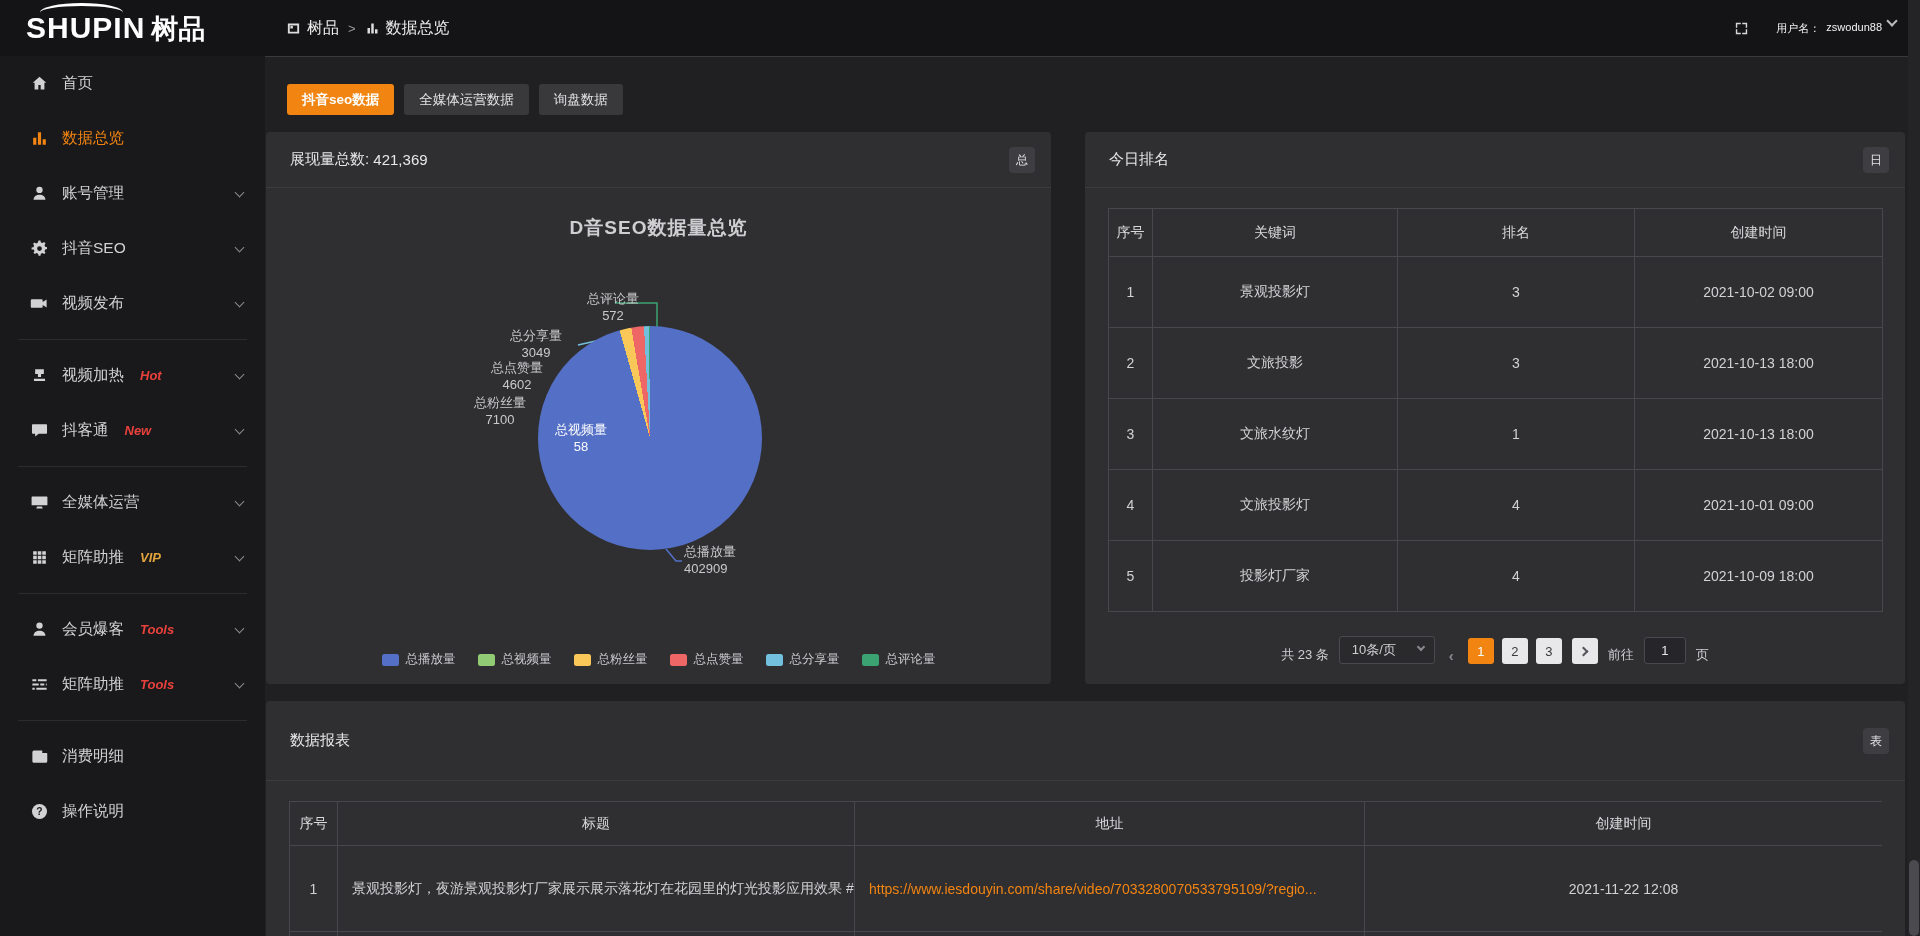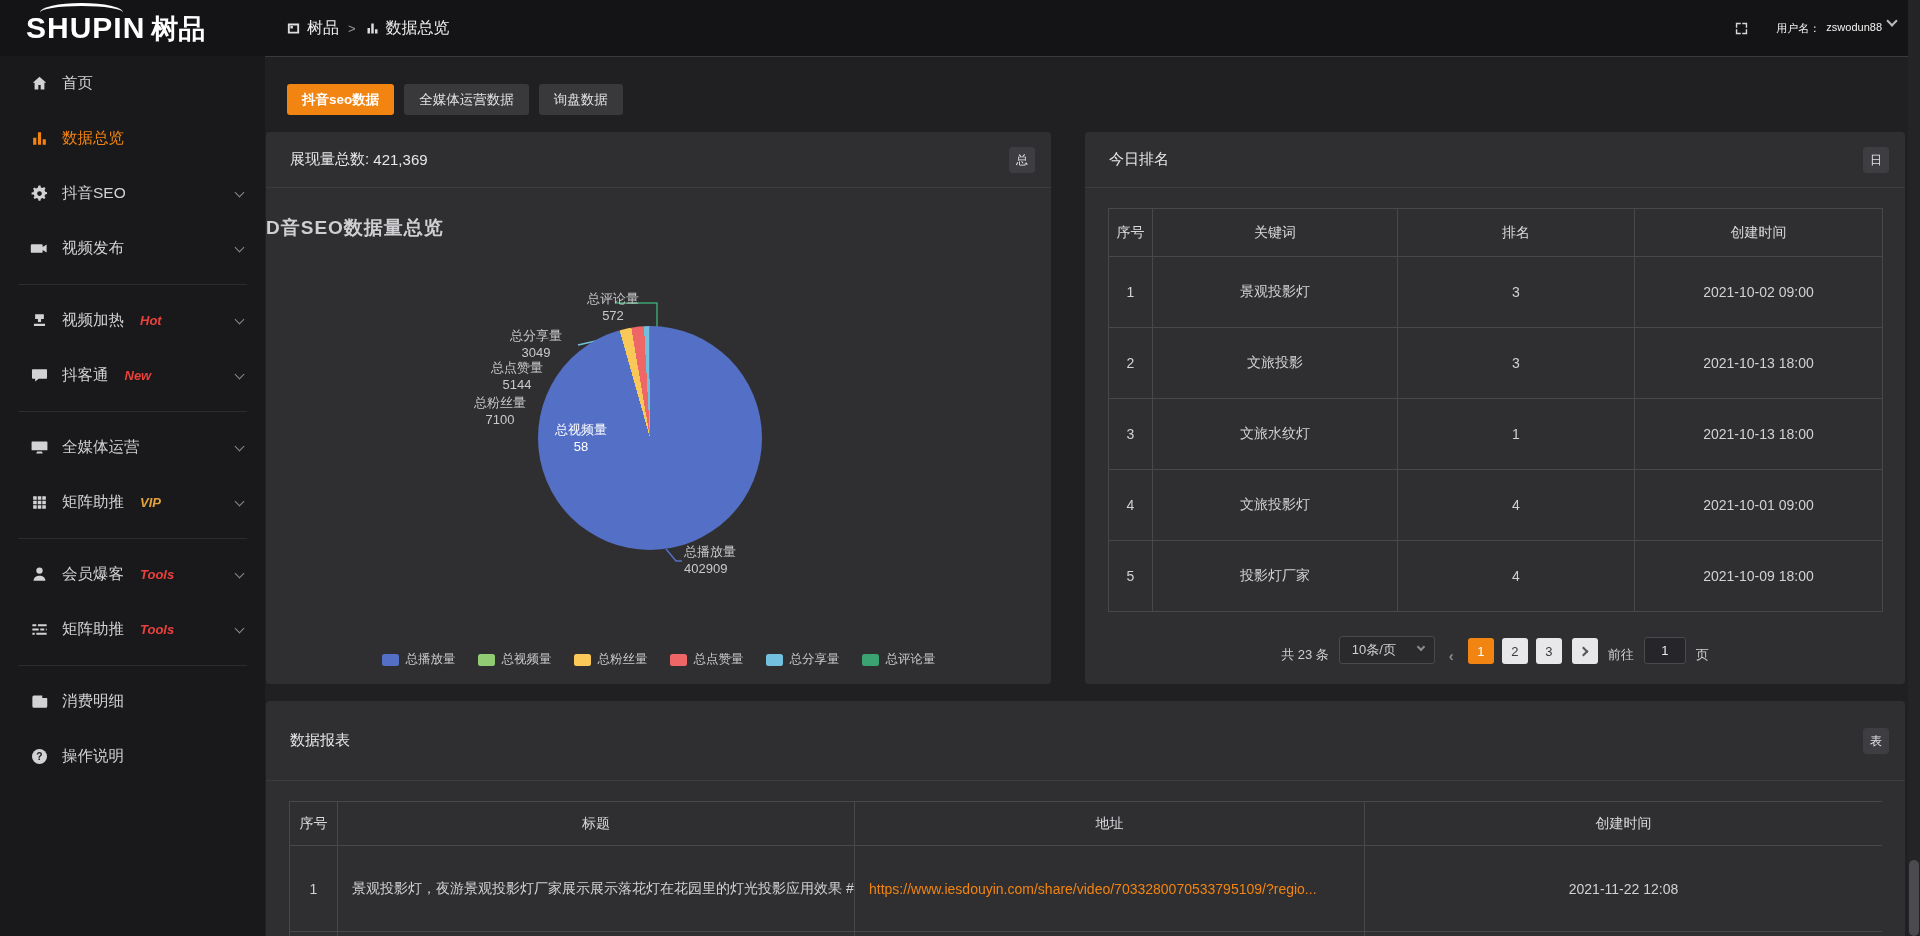--- a/index.html
+++ b/index.html
@@ -165,6 +165,17 @@
       </span>
       <span class="s-label">数据总览</span>
       <span class="s-spacer"></span>
+    </div>
+    <div class="s-item">
+      <span class="s-icon">
+        <svg viewBox="0 0 24 24">
+          <circle cx="12" cy="7.5" r="4"></circle>
+          <path d="M4.5 20c0-4.2 3.4-6.5 7.5-6.5s7.5 2.3 7.5 6.5z"></path>
+        </svg>
+      </span>
+      <span class="s-label">账号管理</span>
+      <span class="s-spacer"></span>
+      <span class="s-chev"></span>
     </div>
     <div class="s-item">
       <span class="s-icon">

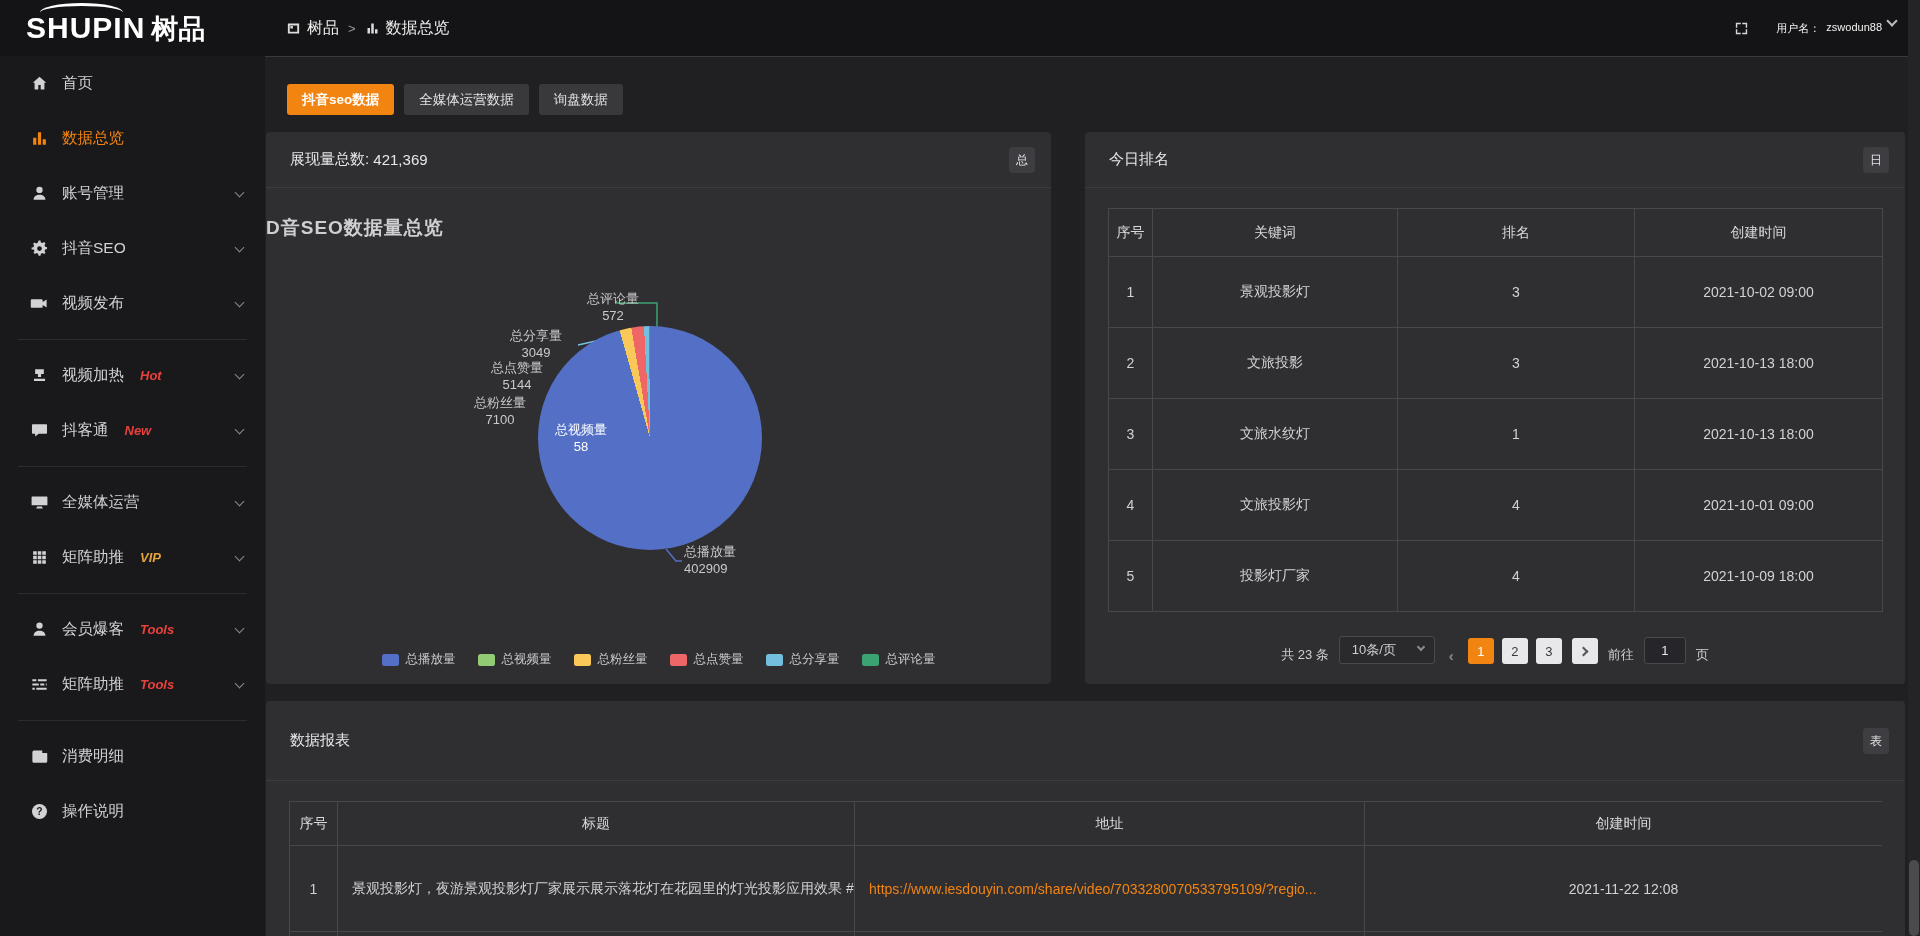--- a/index.html
+++ b/index.html
@@ -58,7 +58,7 @@
 
   
   #chart-body { position:absolute; left:0; top:57px; width:785px; height:495px; }
-  #chart-title { position:absolute; left:0; top:26px; width:100%; font-size:19px; color:#cfcfd2; font-weight:bold; letter-spacing:1px; }
+  #chart-title { position:absolute; left:0; top:26px; width:100%; text-align:center; font-size:19px; color:#cfcfd2; font-weight:bold; letter-spacing:1px; }
   #pie { position:absolute; left:272px; top:137px; width:224px; height:224px; border-radius:50%; }
   .callout { position:absolute; width:84px; text-align:center; font-size:13px; line-height:1.3; color:#c9c9cc; }
   .callout .c-val { display:block; }

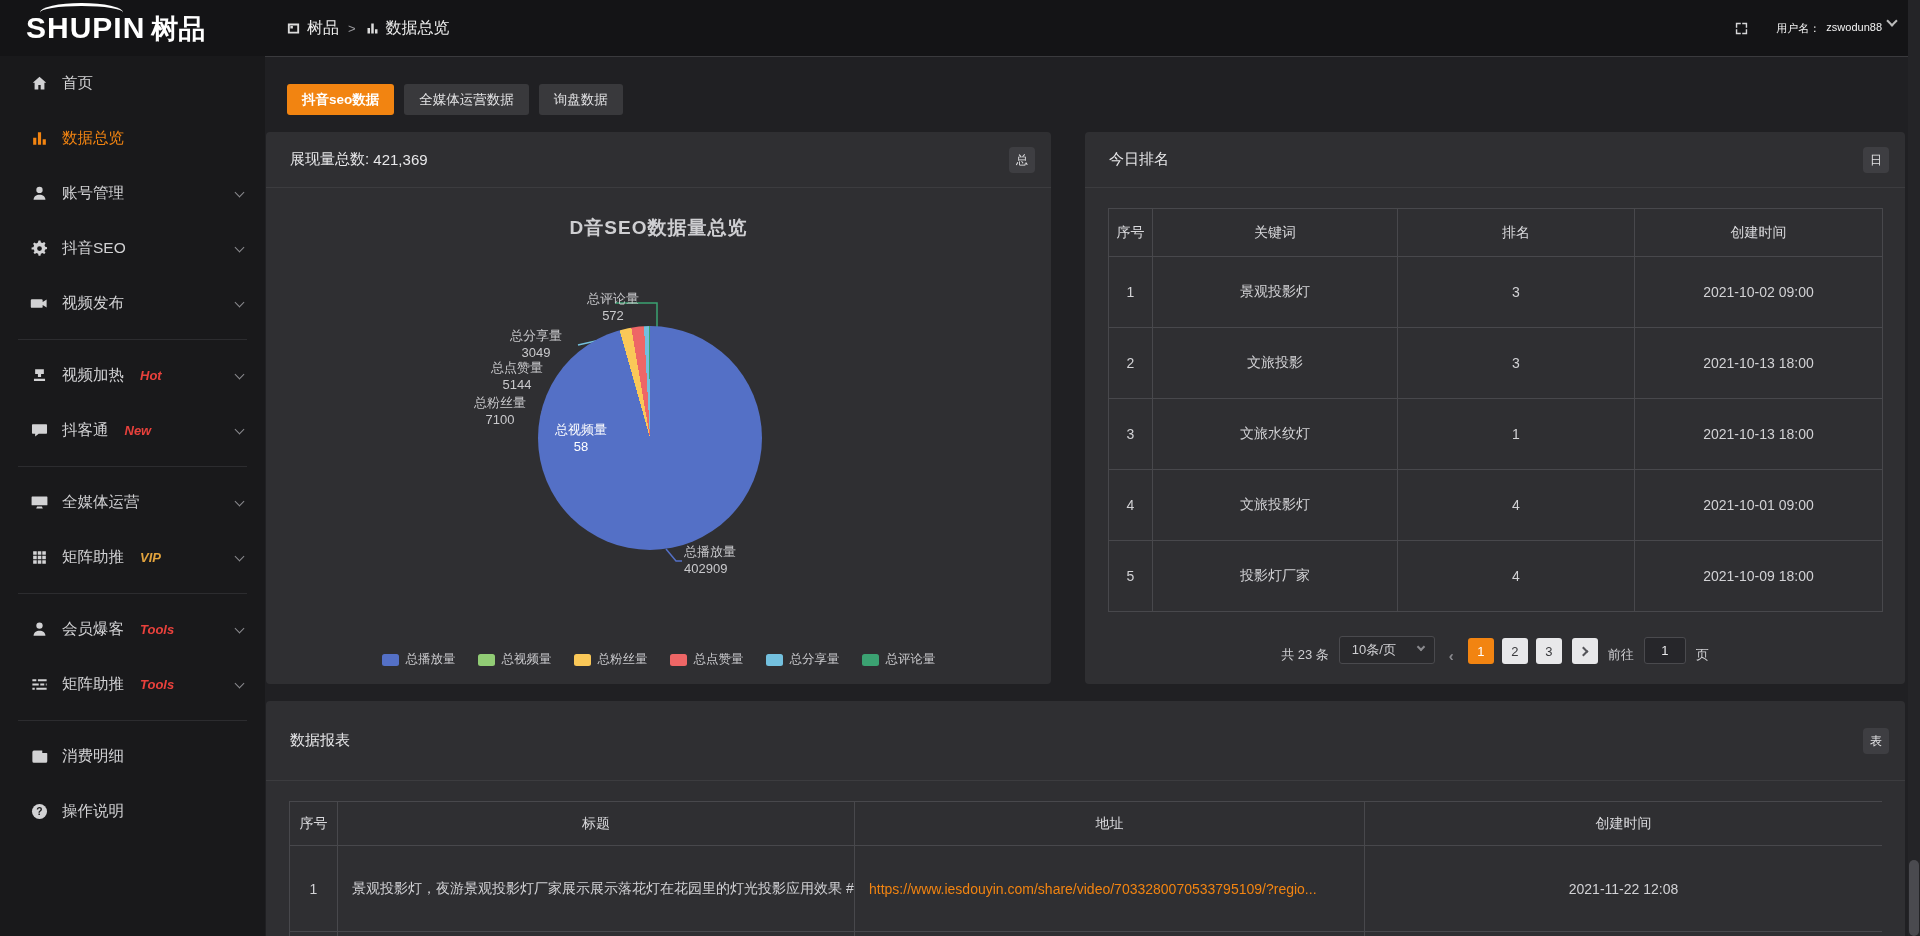--- a/index.html
+++ b/index.html
@@ -322,7 +322,7 @@
       </div>
       <div class="callout" id="co-like">
         <span class="c-name">总点赞量</span>
-        <span class="c-val">5144</span>
+        <span class="c-val">4602</span>
       </div>
       <div class="callout" id="co-fans">
         <span class="c-name">总粉丝量</span>

